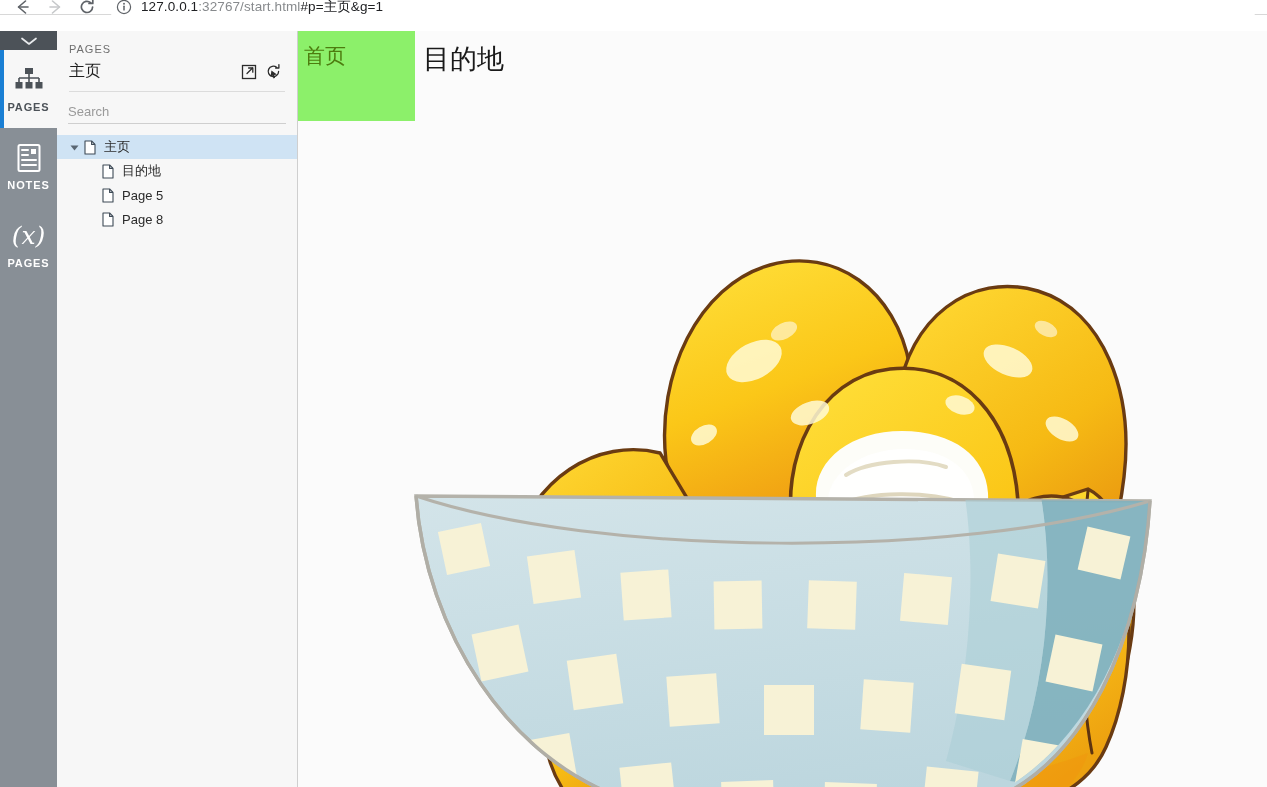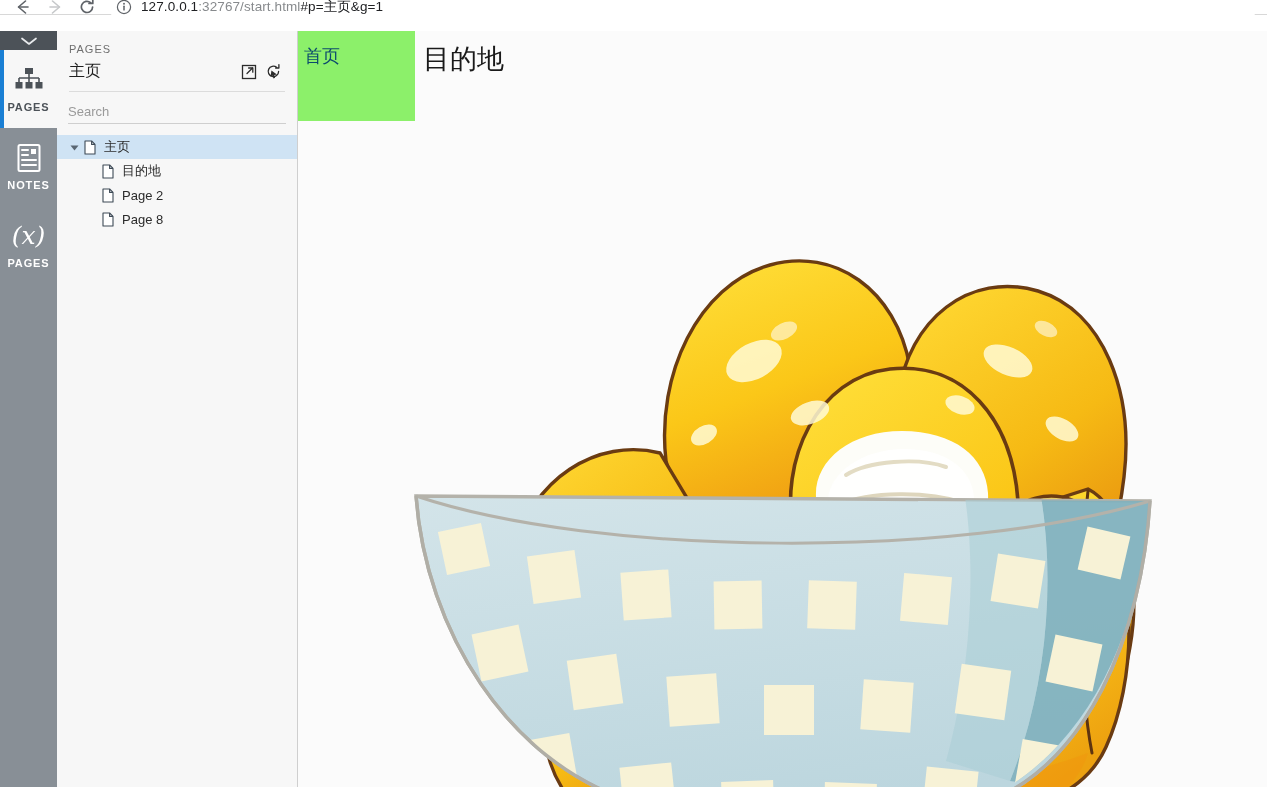--- a/index.html
+++ b/index.html
@@ -188,9 +188,9 @@
   .link-block a {
     display: block;
     padding: 8px 0 0 6px;
-    font-size: 18px;
+    font-size: 21px;
     line-height: 34px;
-    color: #0c4a6e;
+    color: #4d7c0f;
     text-decoration: none;
     cursor: pointer;
   }

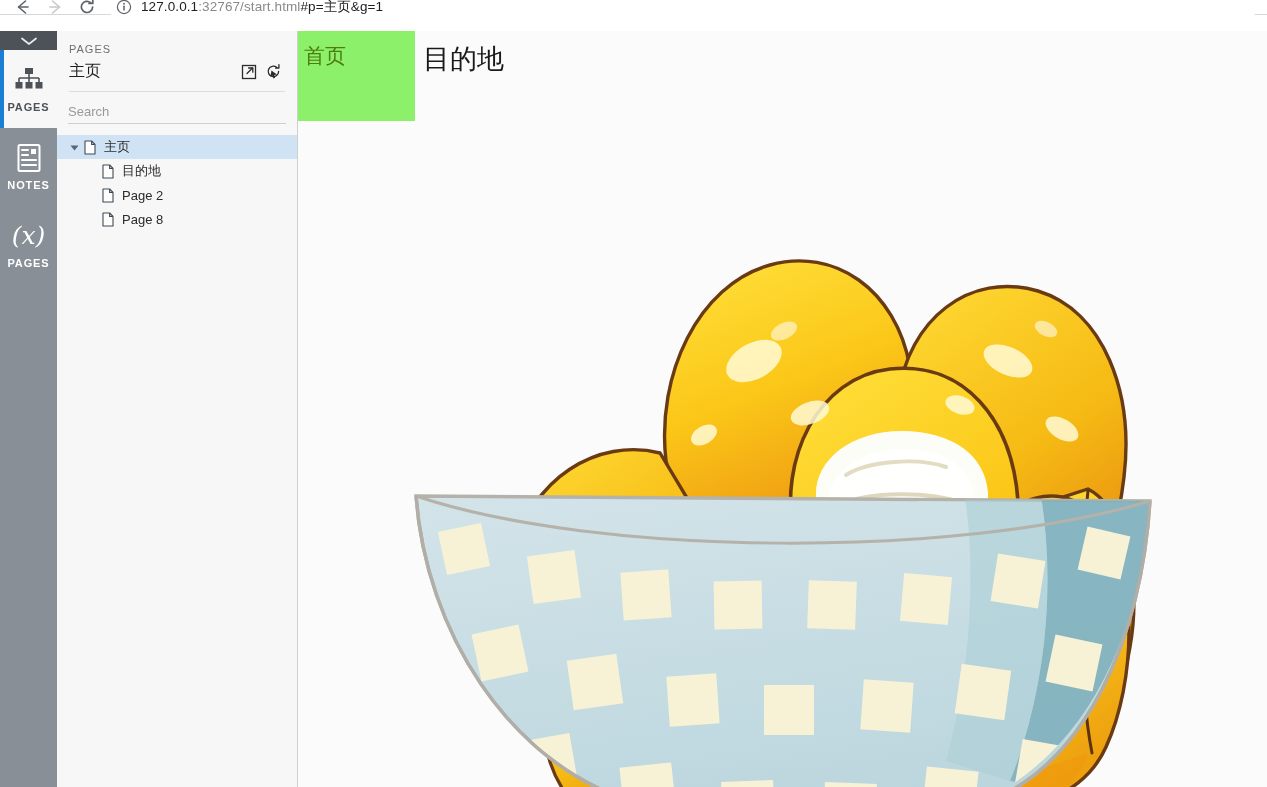--- a/index.html
+++ b/index.html
@@ -354,7 +354,7 @@
             <path d="M7.6 1 V4.4 H11" fill="none" stroke="#3f4b57" stroke-width="1.1" stroke-linejoin="round"></path>
           </svg>
         </span>
-        <span class="tree-label">Page 2</span>
+        <span class="tree-label">Page 5</span>
       </div>
 
       <div class="tree-row child">

